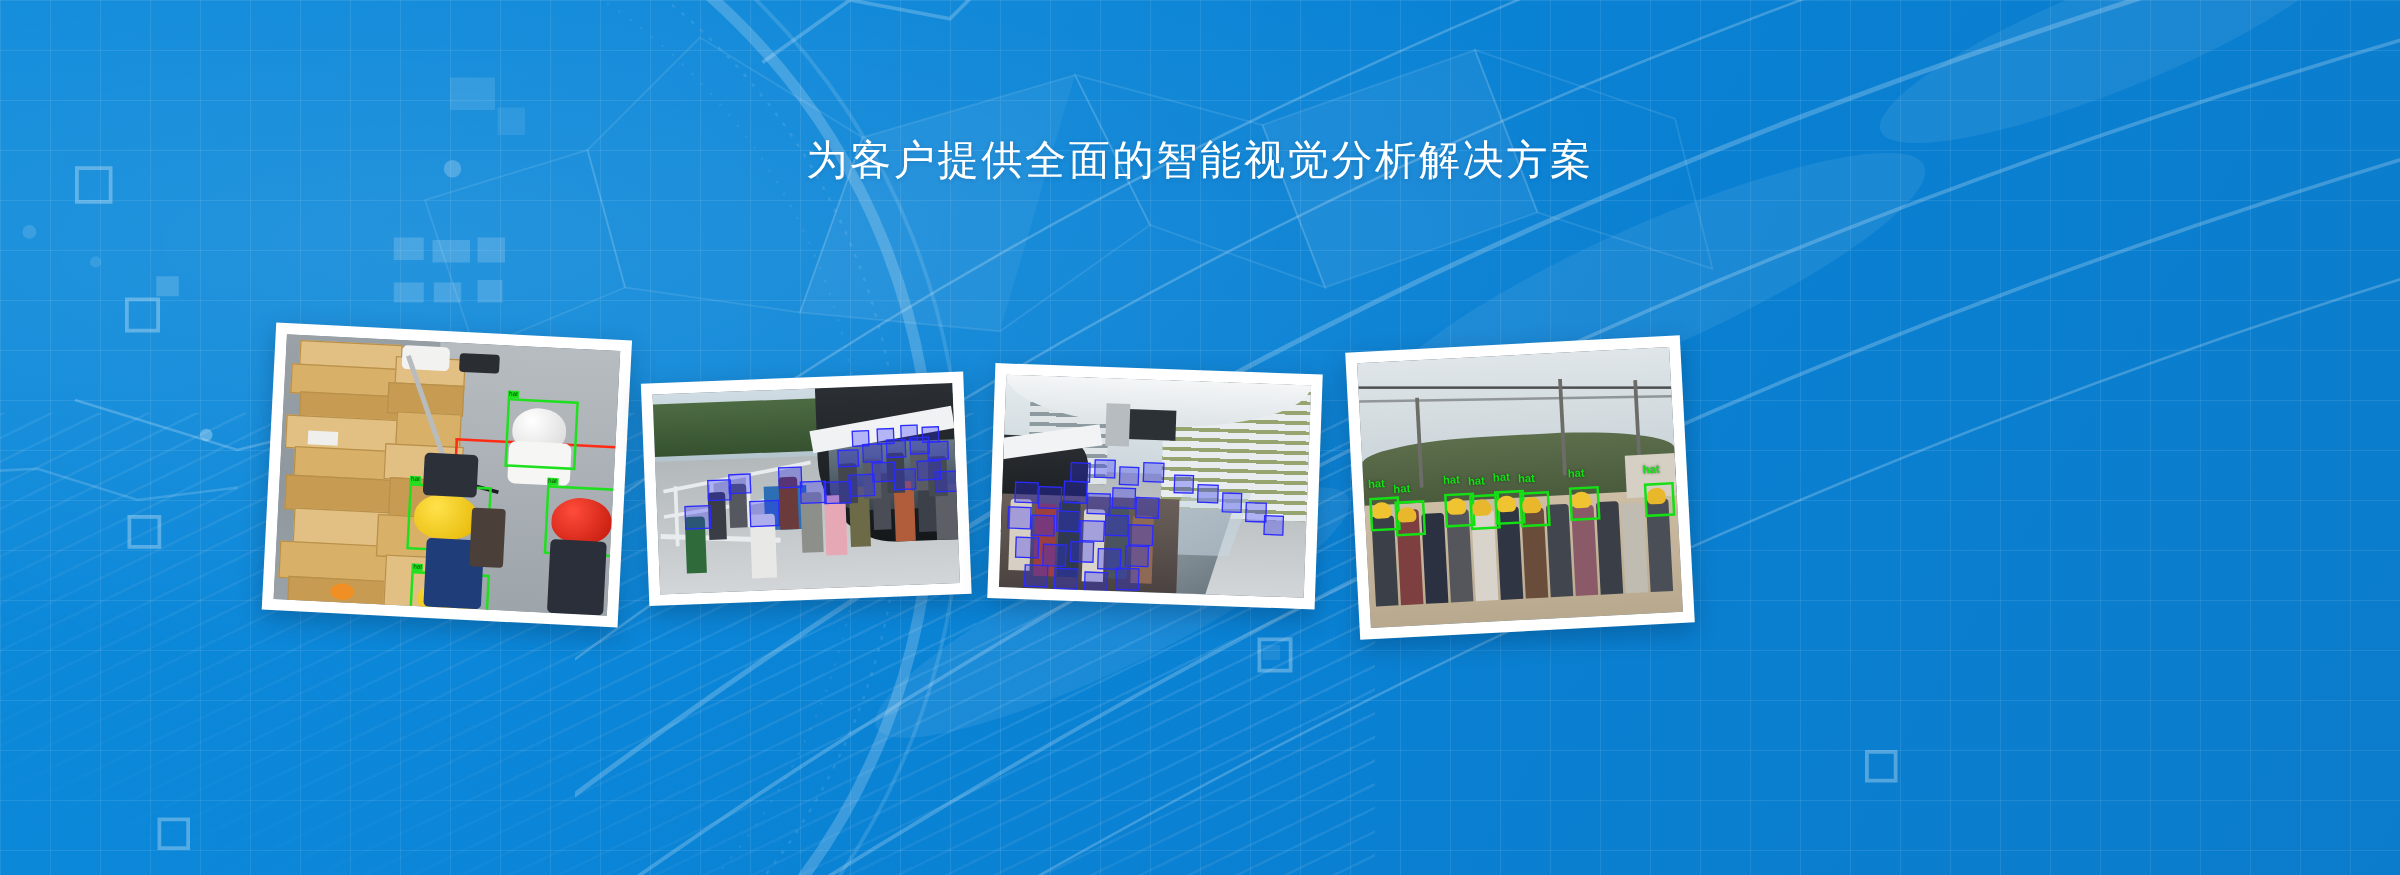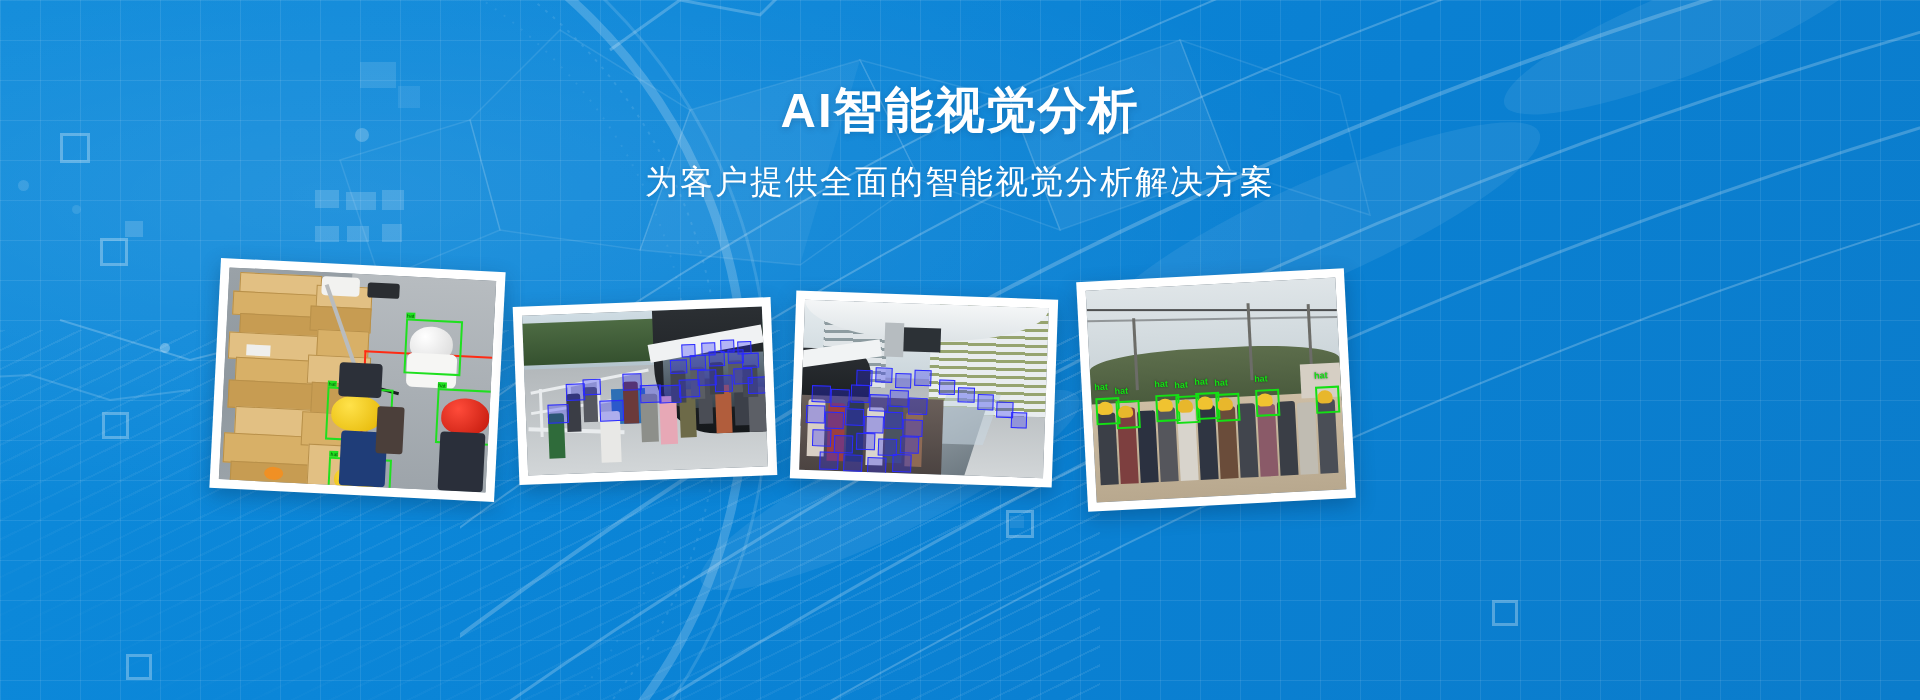--- a/index.html
+++ b/index.html
@@ -178,7 +178,6 @@
   </div>
 
   <div class="headings">
-    <h1 class="title">AI智能视觉分析</h1>
     <p class="subtitle">为客户提供全面的智能视觉分析解决方案</p>
   </div>
 

